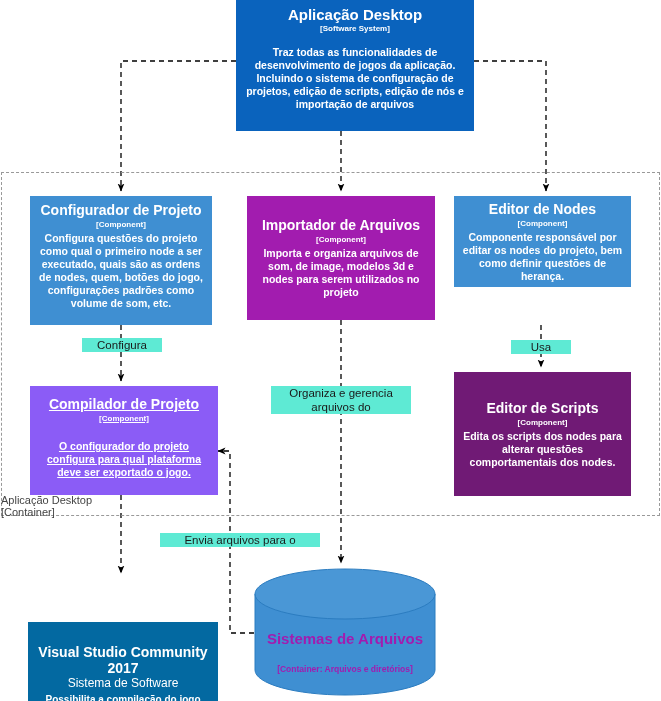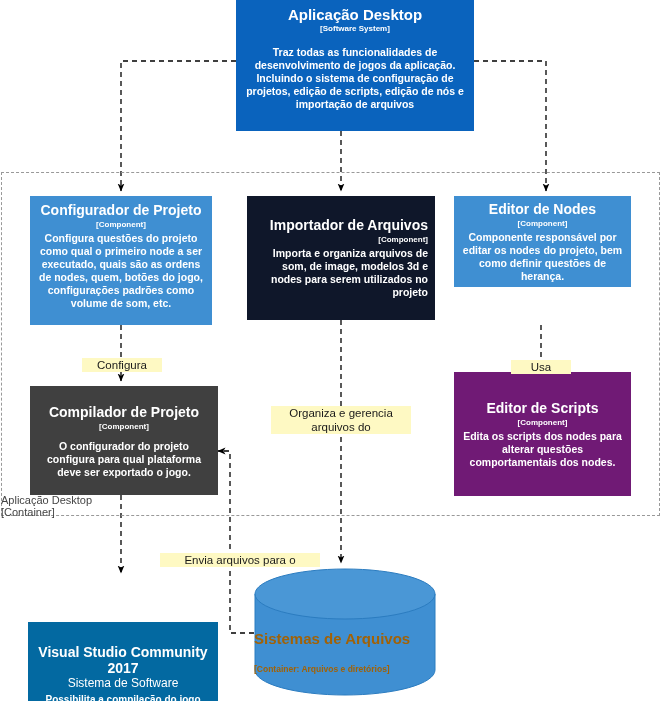--- a/index.html
+++ b/index.html
@@ -156,7 +156,7 @@
     <div class="desc">Configura questões do projeto como qual o primeiro node a ser executado, quais são as ordens de nodes, quem, botões do jogo, configurações padrões como volume de som, etc.</div>
   </div>
 
-  <div class="node flexmid" style="left:247px; top:196px; width:188px; height:124px; background:#0f172a;text-align:right;">
+  <div class="node flexmid" style="left:247px; top:196px; width:188px; height:124px; background:#a21caf;">
     <div class="title">Importador de Arquivos</div>
     <div class="subtitle">[Component]</div>
     <div class="desc">Importa e organiza arquivos de som, de image, modelos 3d e nodes para serem utilizados no projeto</div>

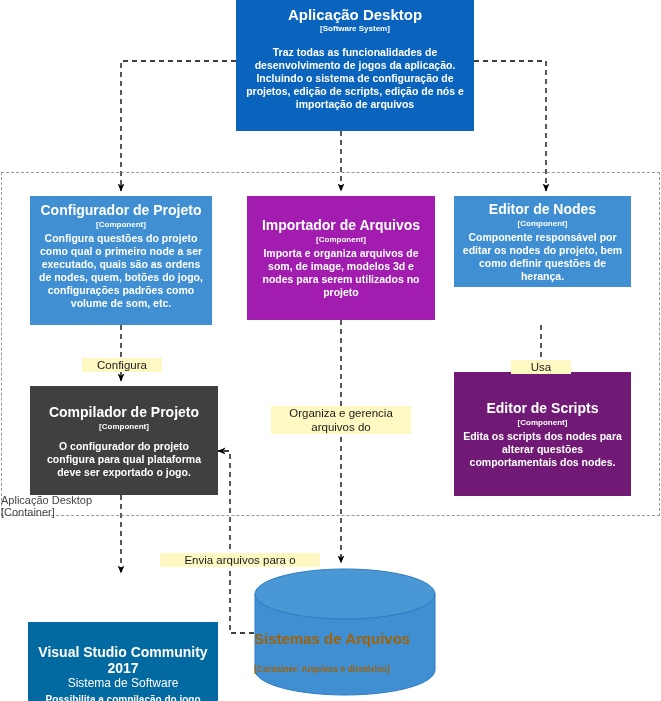--- a/index.html
+++ b/index.html
@@ -104,9 +104,8 @@
     color: #1a1a1a;
     line-height: 14px;
     text-align: center;
-    background: #fef9c3;
+    background: #5eead4;
     white-space: pre-line;
-    margin-top: 20px;
   }
 </style>
 </head>

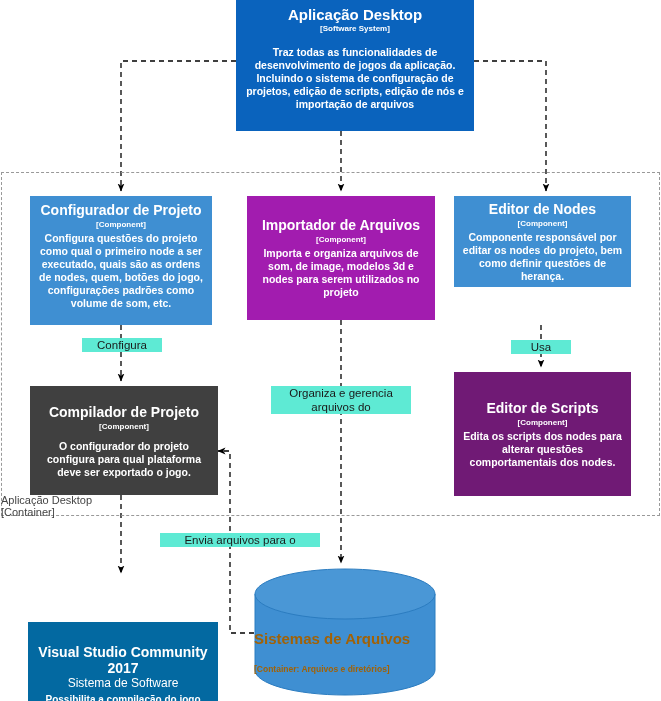--- a/index.html
+++ b/index.html
@@ -173,7 +173,7 @@
     <div class="desc">Edita os scripts dos nodes para alterar questões comportamentais dos nodes.</div>
   </div>
 
-  <div class="node" style="left:30px; top:386px; width:188px; height:109px; background:#404040; padding-top:18px;">
+  <div class="node" style="left:30px; top:386px; width:188px; height:109px; background:#8b5cf6; padding-top:10px;text-decoration:underline;">
     <div class="title">Compilador de Projeto</div>
     <div class="subtitle">[Component]</div>
     <div class="desc" style="margin-top:8px;">O configurador do projeto configura para qual plataforma deve ser exportado o jogo.</div>

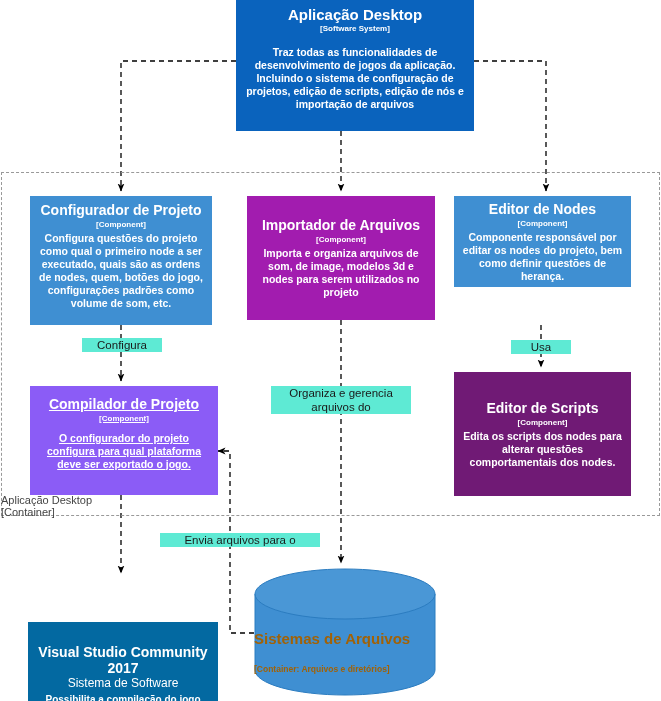--- a/index.html
+++ b/index.html
@@ -176,7 +176,7 @@
   <div class="node" style="left:30px; top:386px; width:188px; height:109px; background:#8b5cf6; padding-top:10px;text-decoration:underline;">
     <div class="title">Compilador de Projeto</div>
     <div class="subtitle">[Component]</div>
-    <div class="desc" style="margin-top:8px;">O configurador do projeto configura para qual plataforma deve ser exportado o jogo.</div>
+    <div class="desc" style="margin-top:16px;">O configurador do projeto configura para qual plataforma deve ser exportado o jogo.</div>
   </div>
 
   <div class="node external flexmid" style="left:28px; top:578px; width:190px; height:118px;">

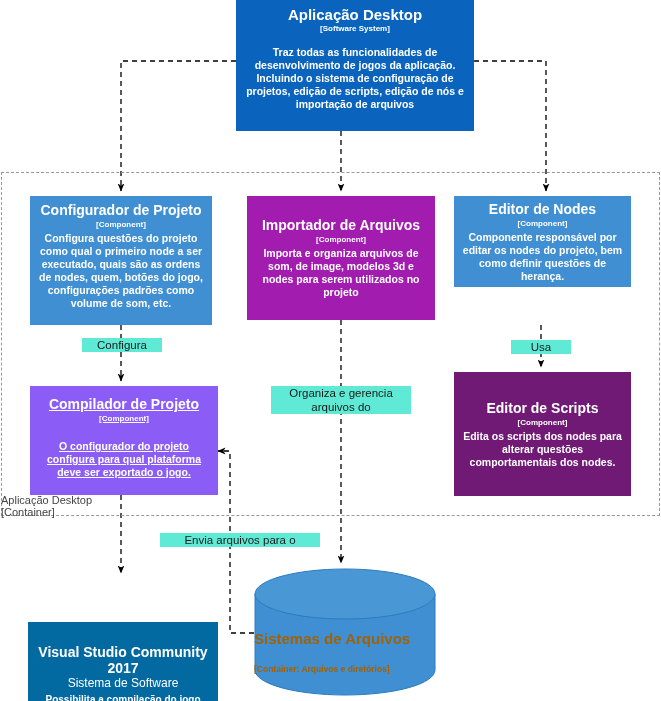--- a/index.html
+++ b/index.html
@@ -86,7 +86,8 @@
     position: absolute;
     left: 0;
     right: 0;
-    color: #a16207;
+    text-align: center;
+    color: #a21caf;
   }
   .db .db-title {
     font-size: 15px;

